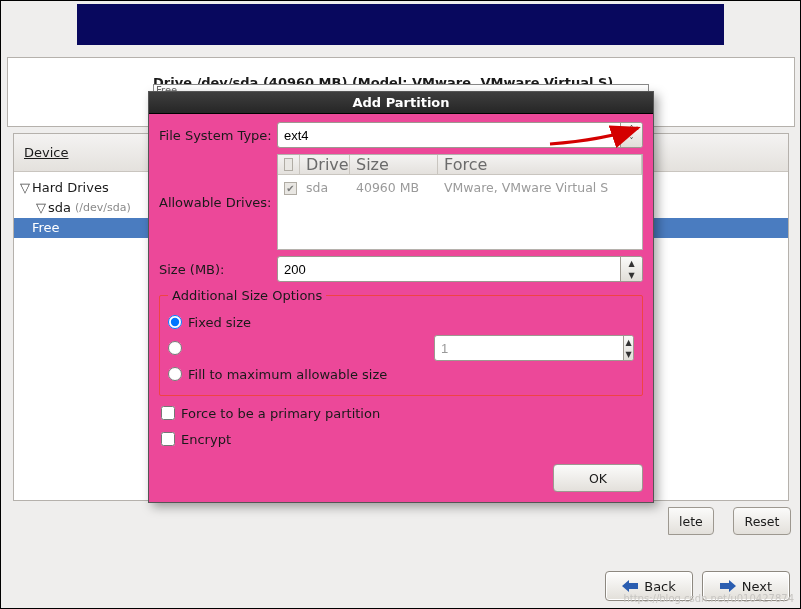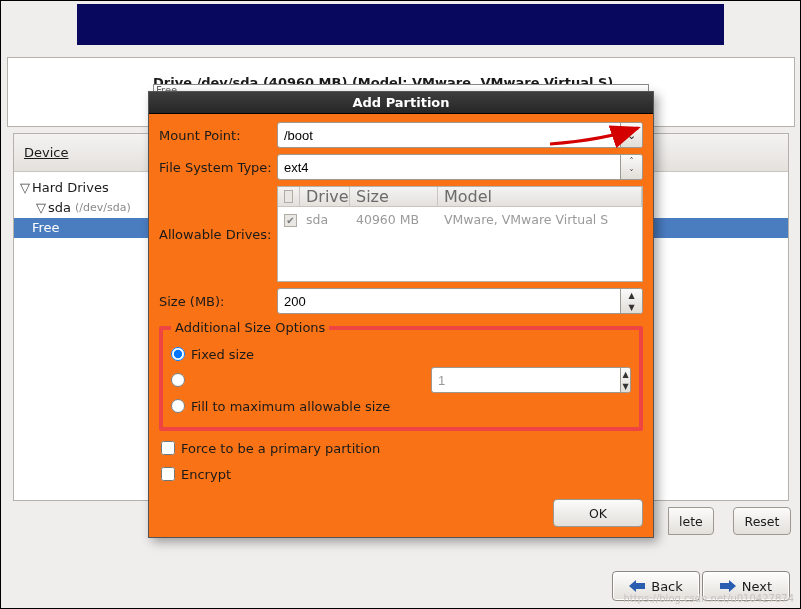--- a/index.html
+++ b/index.html
@@ -142,7 +142,7 @@
     position: absolute;
     left: 147px; top: 90px;
     width: 506px;
-    background: #f97316;
+    background: #ec4899;
     border: 1px solid #555;
     box-shadow: 4px 4px 10px rgba(0,0,0,.35);
   }

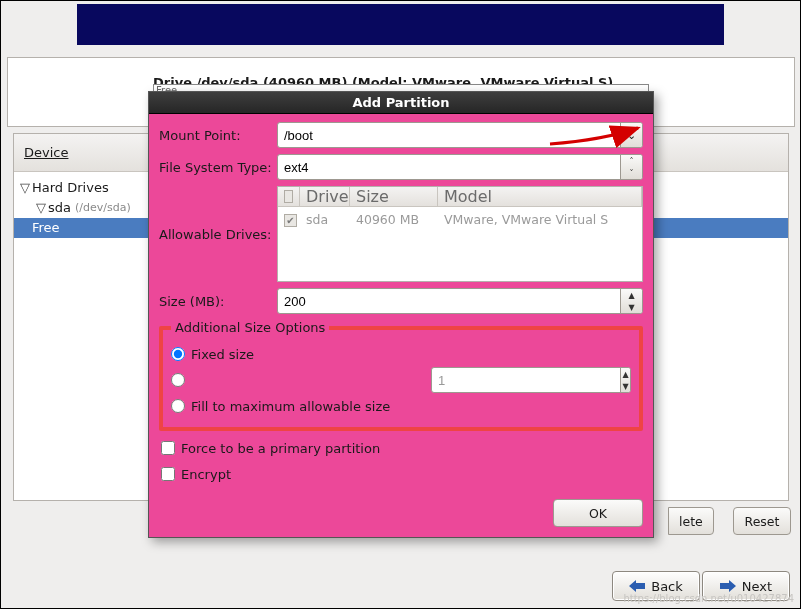--- a/index.html
+++ b/index.html
@@ -313,17 +313,6 @@
   <div class="dialog-title">Add Partition</div>
   <div class="dlg-body">
 
-    <div class="form-row">
-      <div class="form-label">Mount Point:</div>
-      <div class="form-control">
-        <div class="combo">
-          <input type="text" value="/boot" style="">
-          <div class="combo-btn">
-            <span style="font-size:11px">⌄</span>
-          </div>
-        </div>
-      </div>
-    </div>
 
     <div class="form-row">
       <div class="form-label">File System Type:</div>

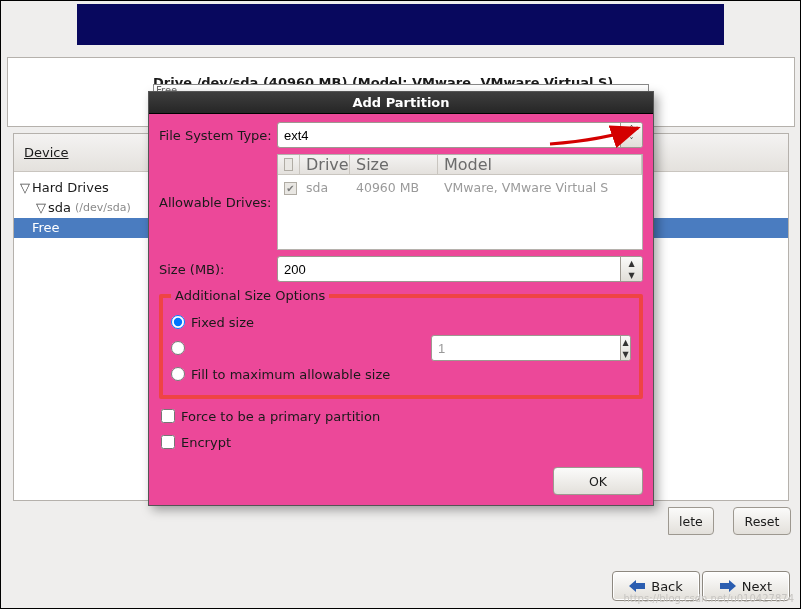--- a/index.html
+++ b/index.html
@@ -336,7 +336,7 @@
           </div>
           <div class="dc c1">Drive</div>
           <div class="dc c2">Size</div>
-          <div class="dc c3">Model</div>
+          <div class="dc c3">Force</div>
         </div>
         <div class="drives-body">
           <div class="drives-row">

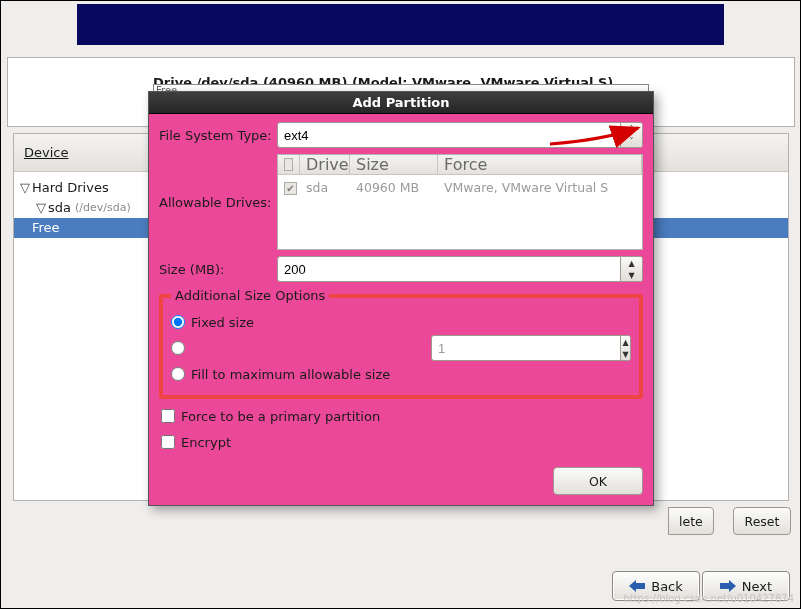--- a/index.html
+++ b/index.html
@@ -217,7 +217,7 @@
   }
 
   fieldset.addl {
-    border: 4px solid #ef4444;
+    border: 1px solid #ef4444;
     border-radius: 2px;
     margin: 4px 0 6px 0;
     padding: 6px 8px 8px 8px;

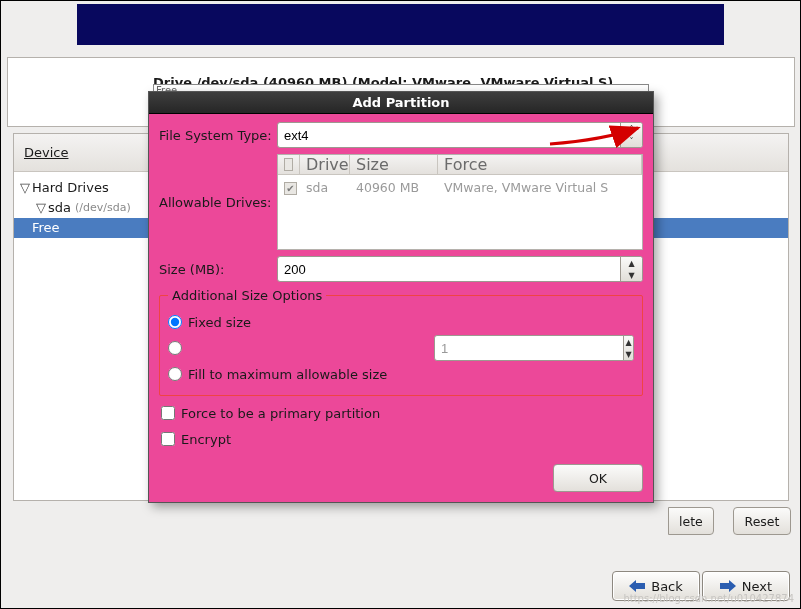--- a/index.html
+++ b/index.html
@@ -123,7 +123,7 @@
   .nav-buttons {
     position: absolute;
     right: 10px; top: 570px;
-    display: flex; gap: 2px;
+    display: flex; gap: 9px;
   }
   .nav-btn {
     height: 30px; min-width: 88px;

